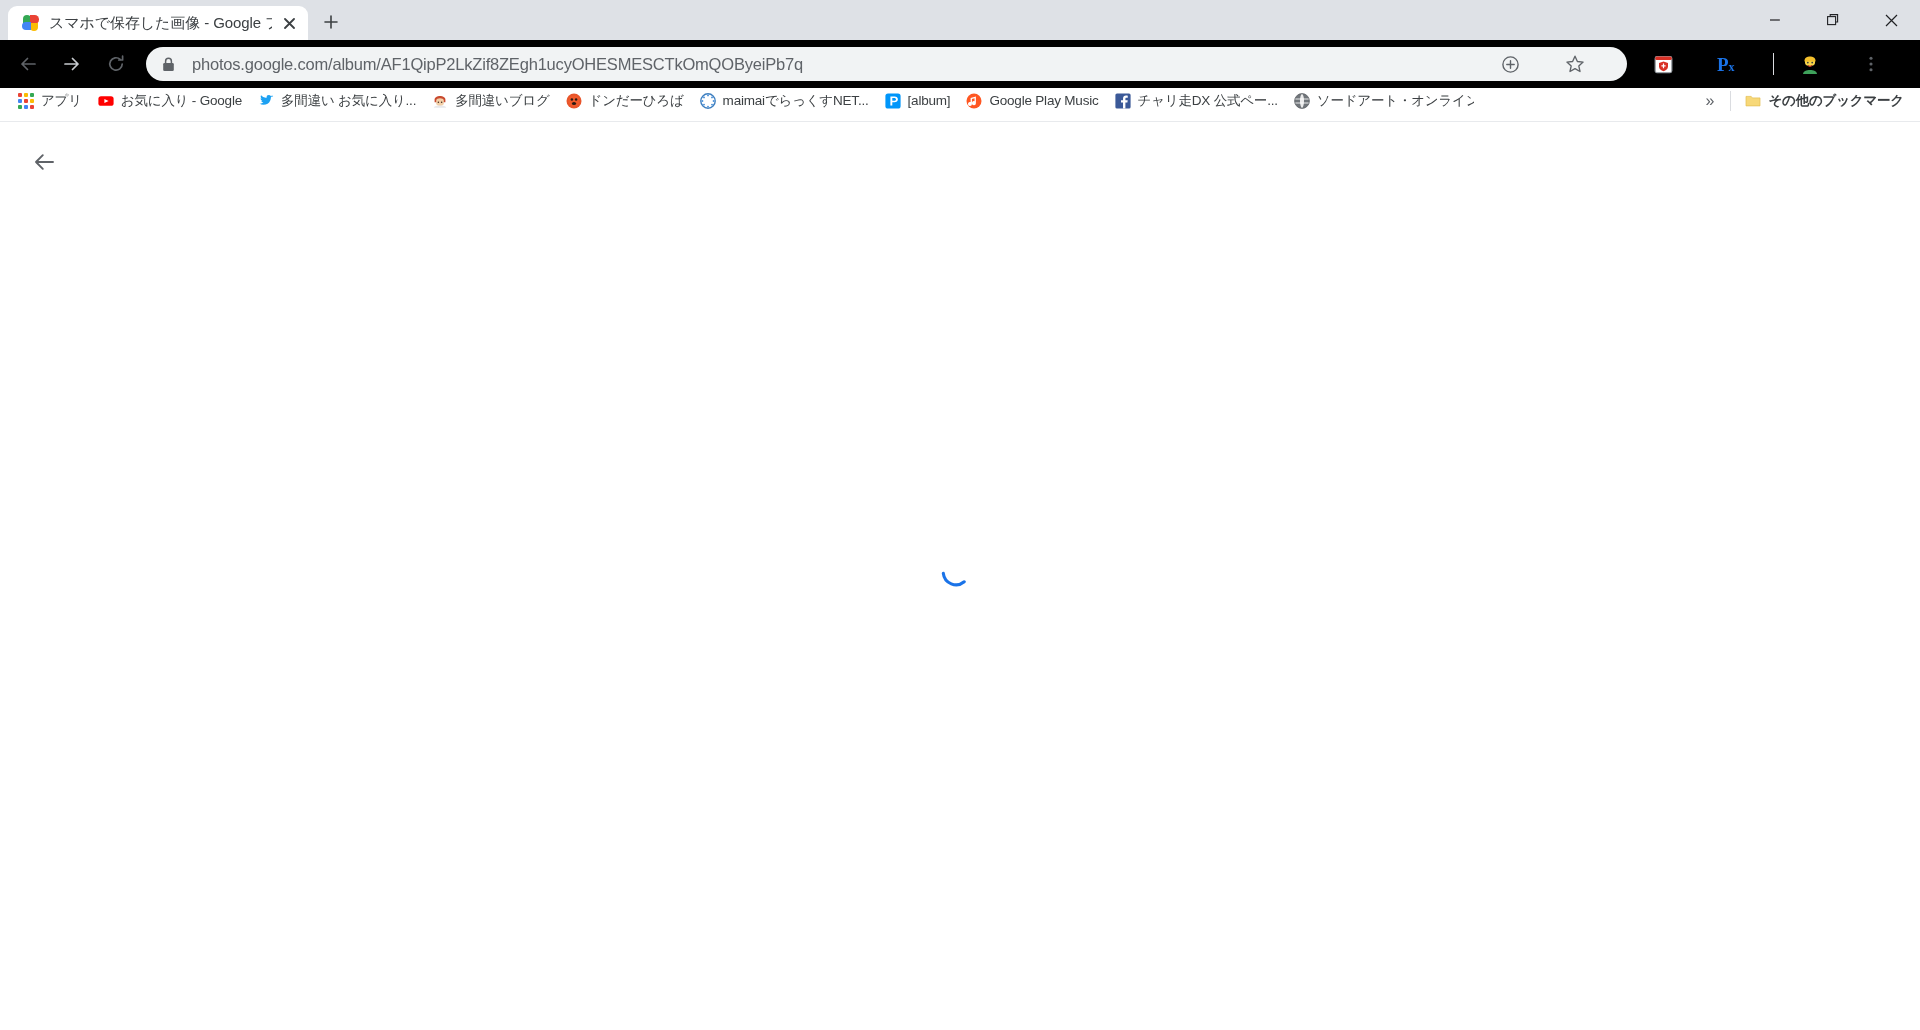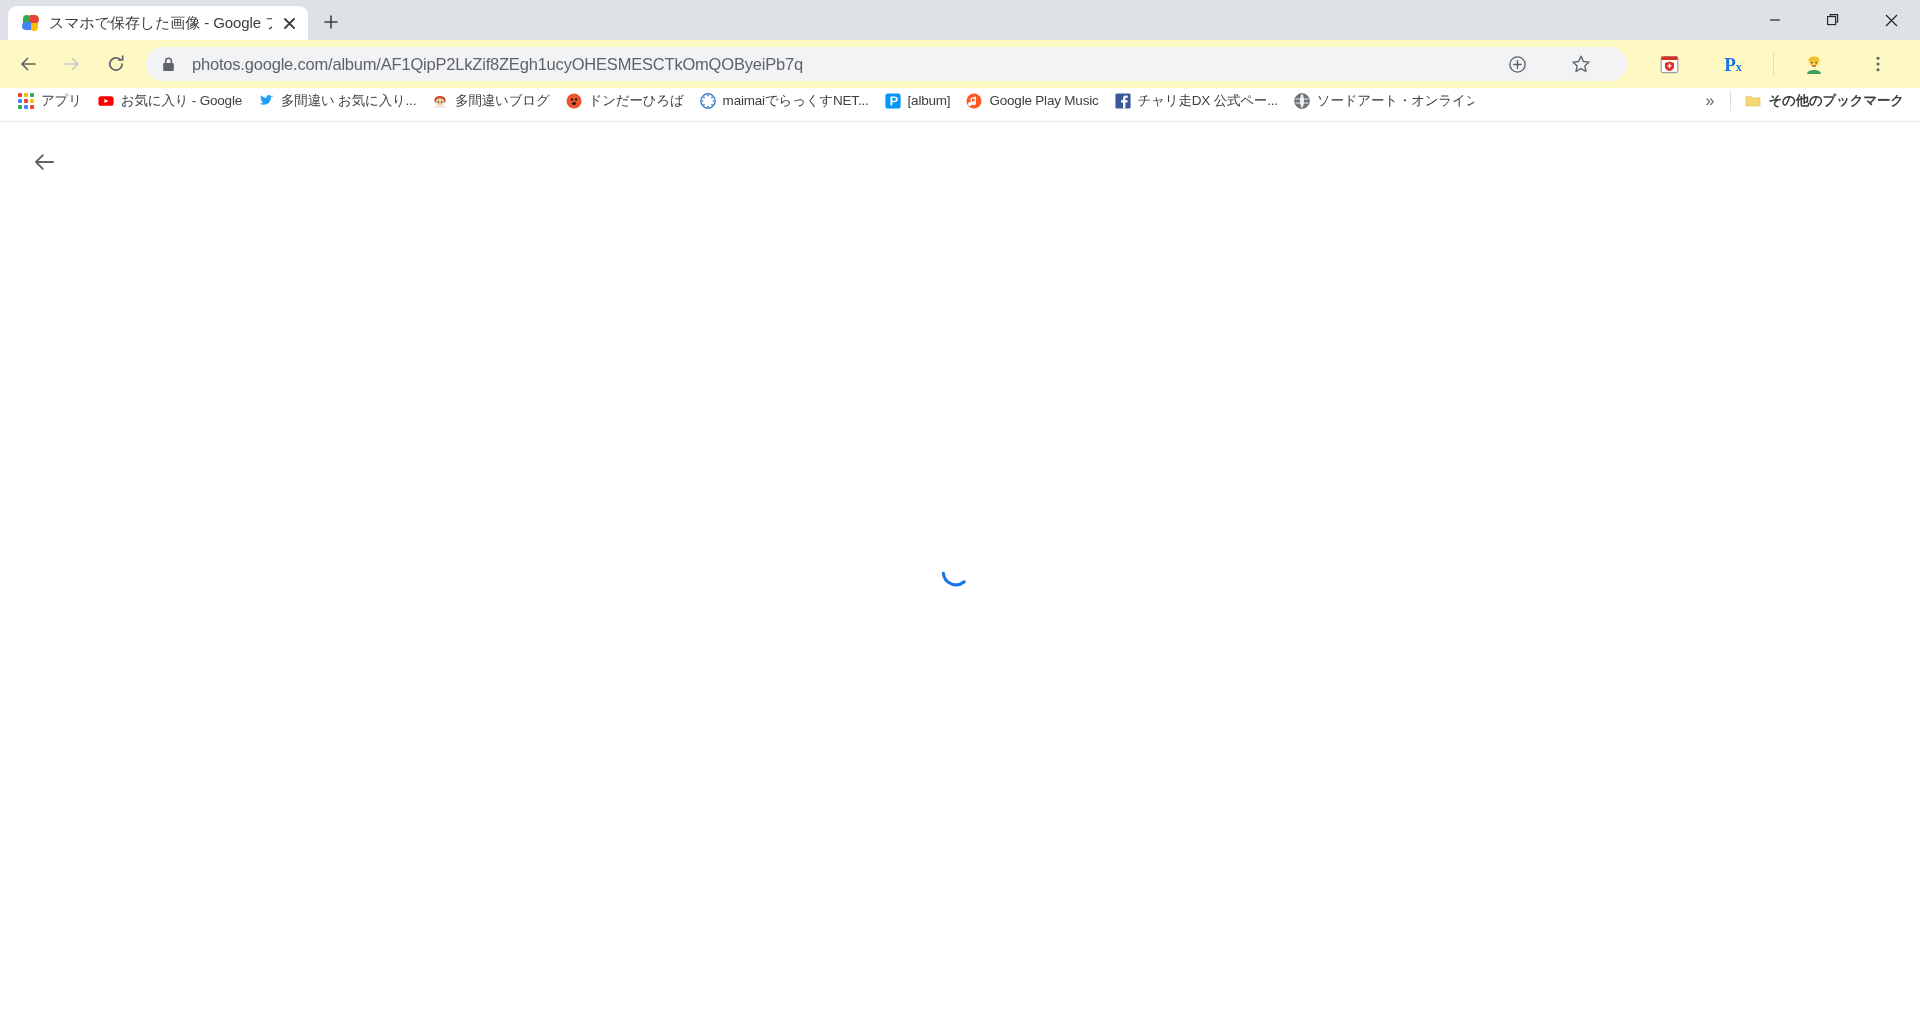--- a/index.html
+++ b/index.html
@@ -107,7 +107,7 @@
   
   .toolbar {
     height: 48px;
-    background: #fef9c3;
+    background: #000000;
     display: flex;
     align-items: center;
     padding: 0 10px 0 6px;

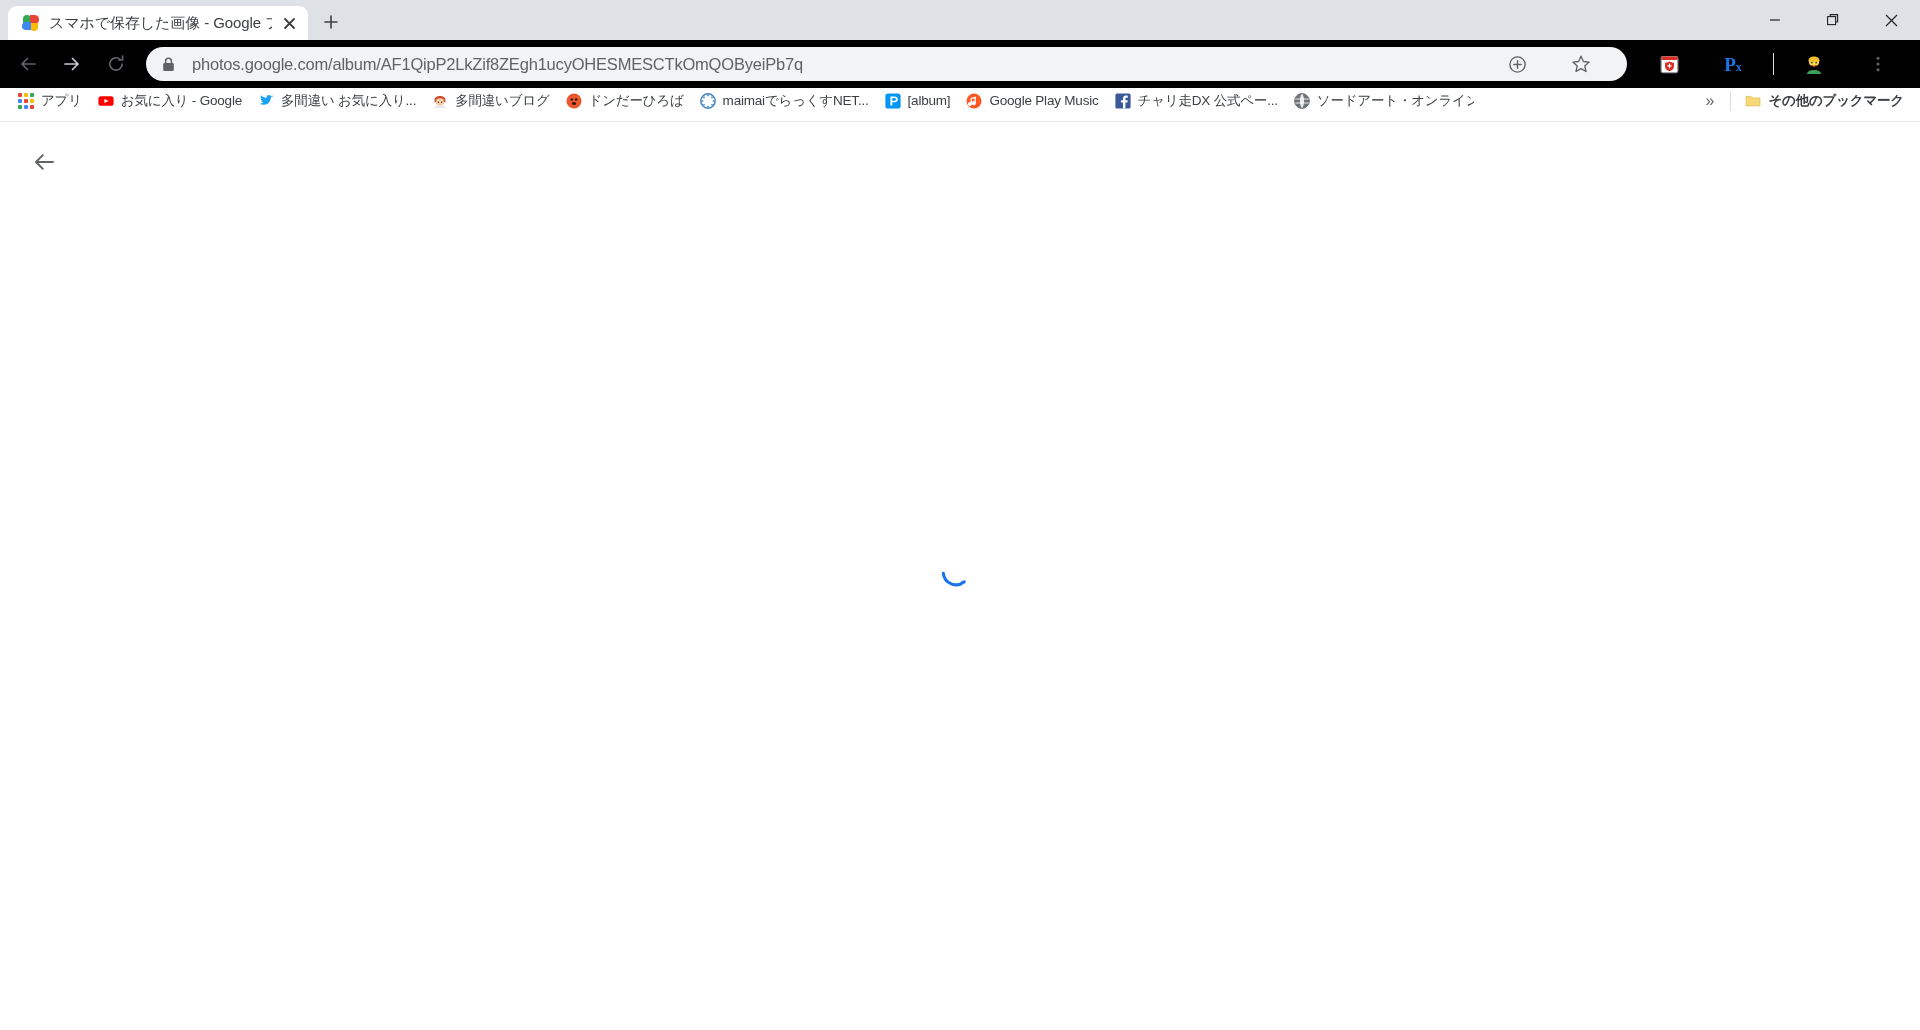--- a/index.html
+++ b/index.html
@@ -167,7 +167,6 @@
     height: 32px;
     display: flex;
     align-items: center;
-    justify-content: center;
     margin: 0 16px;
     border-radius: 50%;
     flex: 0 0 32px;

